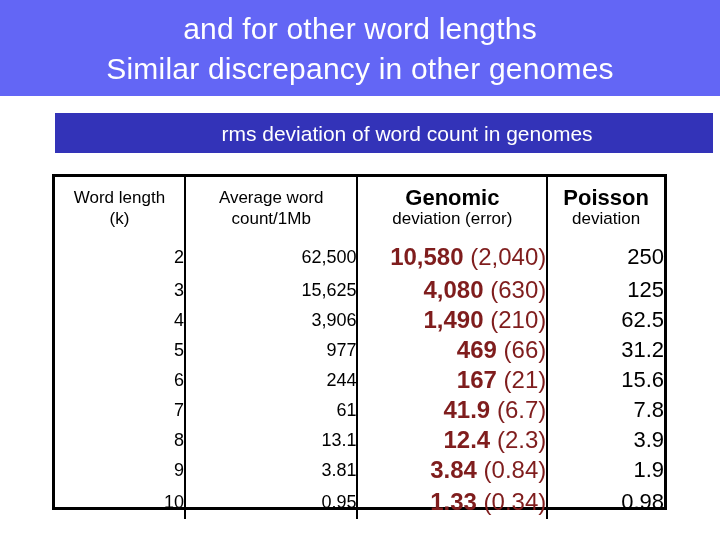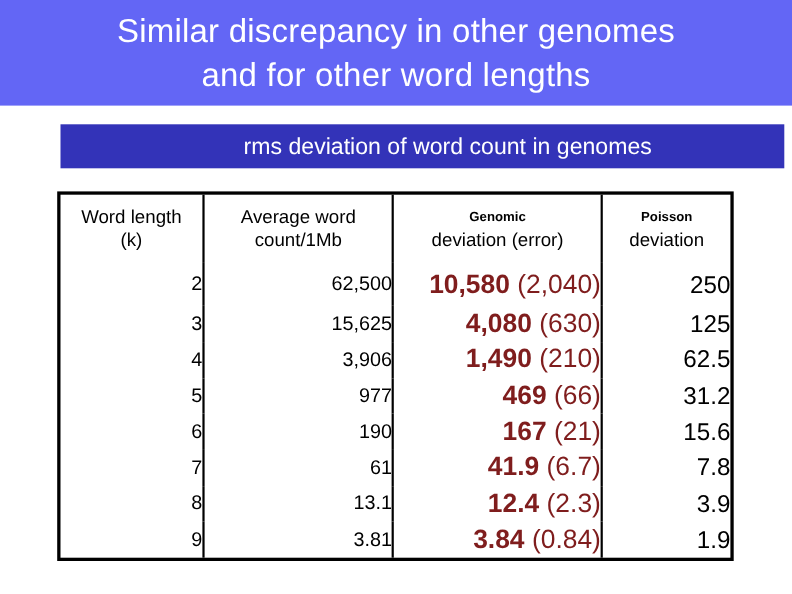--- a/index.html
+++ b/index.html
@@ -145,8 +145,8 @@
 <body>
 
 <div id="title-banner" style="background: rgb(99, 102, 245);">
+  <div class="title-line">and for other word lengths</div>
   <div class="title-line">Similar discrepancy in other genomes</div>
-  <div class="title-line">and for other word lengths</div>
 </div>
 
 <div id="subtitle-bar" style="background: rgb(51, 51, 184); padding-left: 46px;">

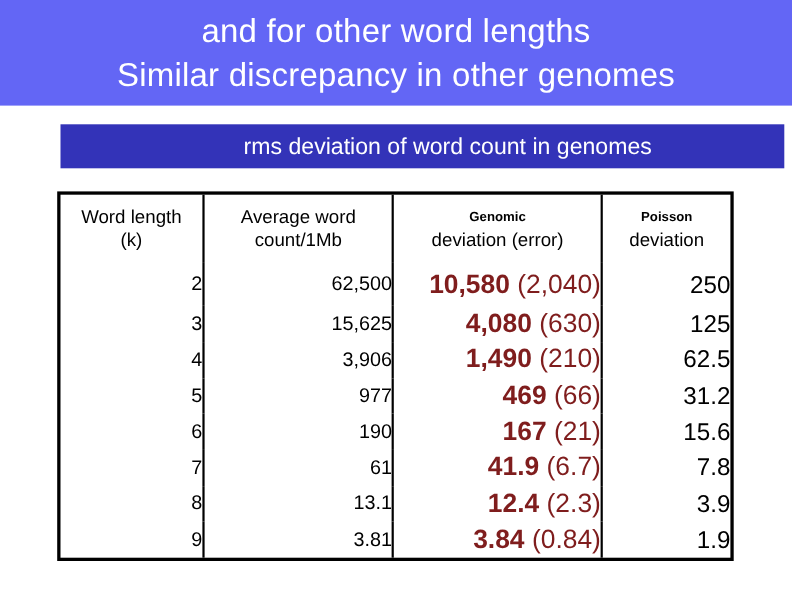--- a/index.html
+++ b/index.html
@@ -106,7 +106,7 @@
   }
   .hcell .strong {
     font-weight: bold;
-    font-size: 12px;
+    font-size: 22px;
   }
 
   tbody tr { height: 30px; }

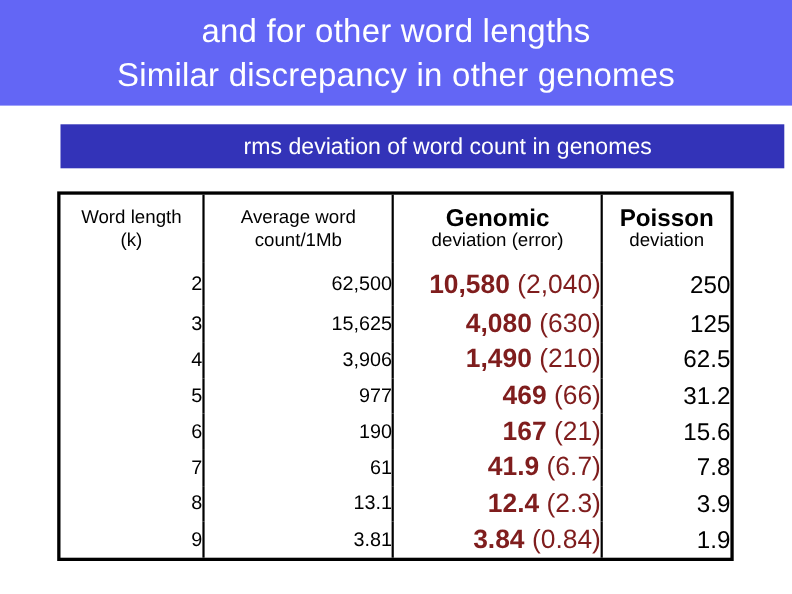--- a/index.html
+++ b/index.html
@@ -202,7 +202,7 @@
         </tr>
         <tr>
           <td class="cell-k">6</td>
-          <td class="cell-avg col-div">190</td>
+          <td class="cell-avg col-div">244</td>
           <td class="cell-gen col-div"><span class="val">167</span> <span class="err">(21)</span></td>
           <td class="cell-poi col-div">15.6</td>
         </tr>

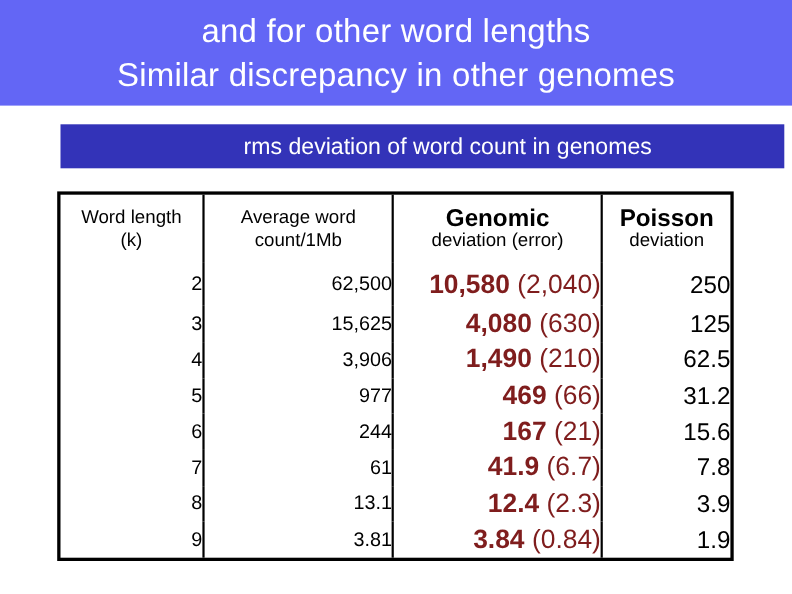--- a/index.html
+++ b/index.html
@@ -224,6 +224,12 @@
           <td class="cell-gen col-div"><span class="val">3.84</span> <span class="err">(0.84)</span></td>
           <td class="cell-poi col-div">1.9</td>
         </tr>
+        <tr class="last-row">
+          <td class="cell-k">10</td>
+          <td class="cell-avg col-div">0.95</td>
+          <td class="cell-gen col-div"><span class="val">1.33</span> <span class="err">(0.34)</span></td>
+          <td class="cell-poi col-div">0.98</td>
+        </tr>
       </tbody>
   </table>
 </div>

